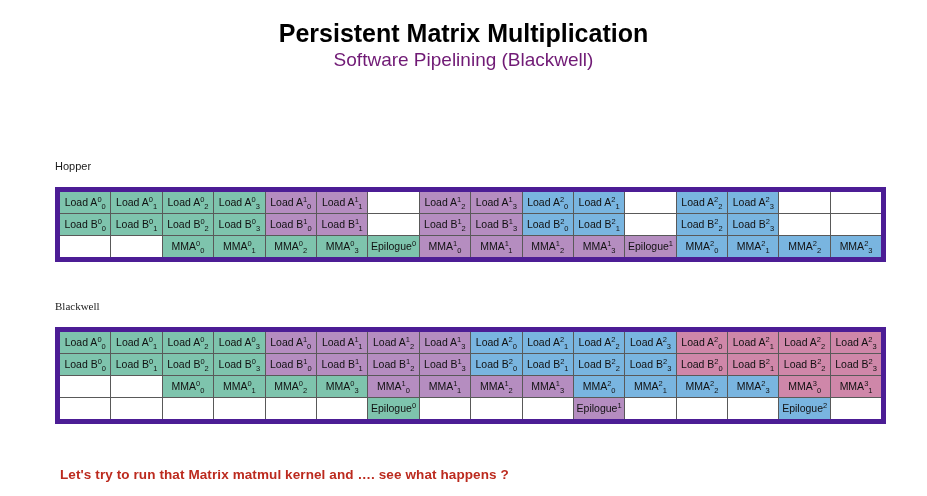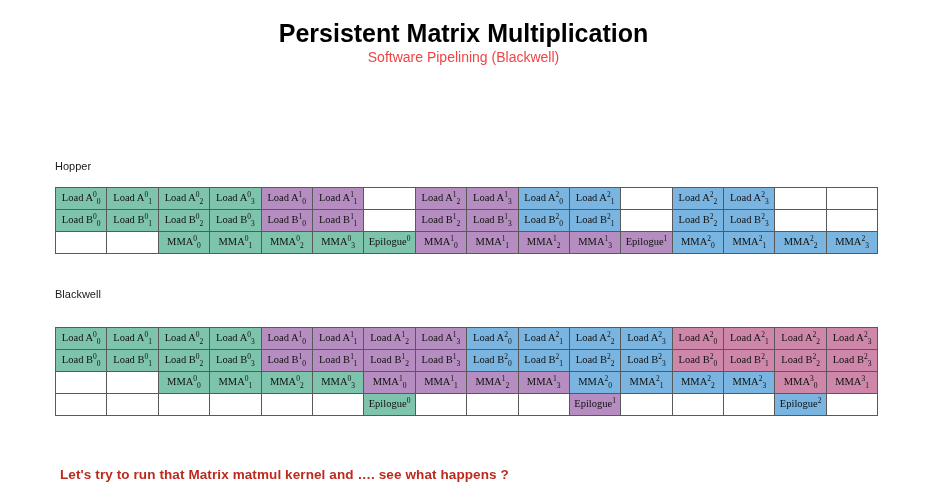--- a/index.html
+++ b/index.html
@@ -40,9 +40,9 @@
     left: 0;
     width: 927px;
     text-align: center;
-    font-size: 14px;
+    font-size: 19px;
     font-weight: normal;
-    color: #ef4444;
+    color: #701a75;
   }
 
   .section-label {

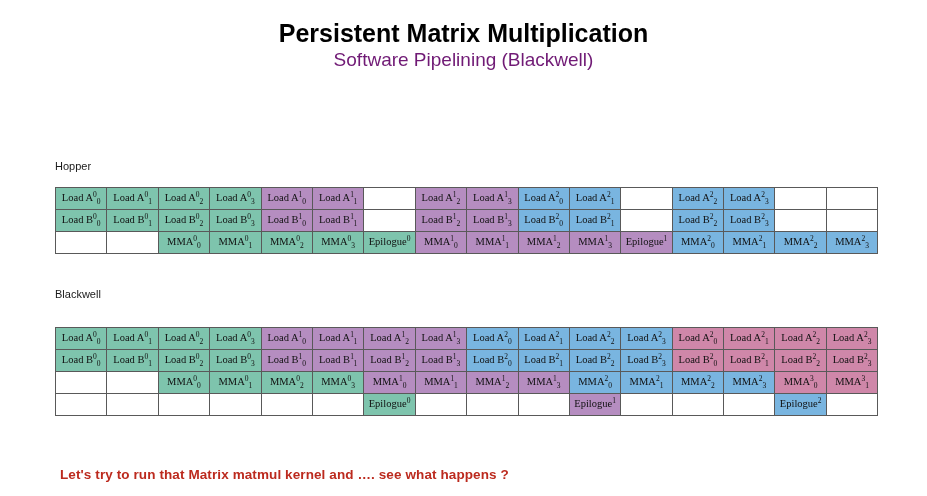--- a/index.html
+++ b/index.html
@@ -59,8 +59,7 @@
     position: absolute;
     border-collapse: collapse;
     table-layout: fixed;
-    border: 1px solid #4c1d95;
-    font-family: Liberation Serif, serif;
+    border: 5px solid #4c1d95;
   }
 
   #hopper-table { top: 187px; left: 55px; }

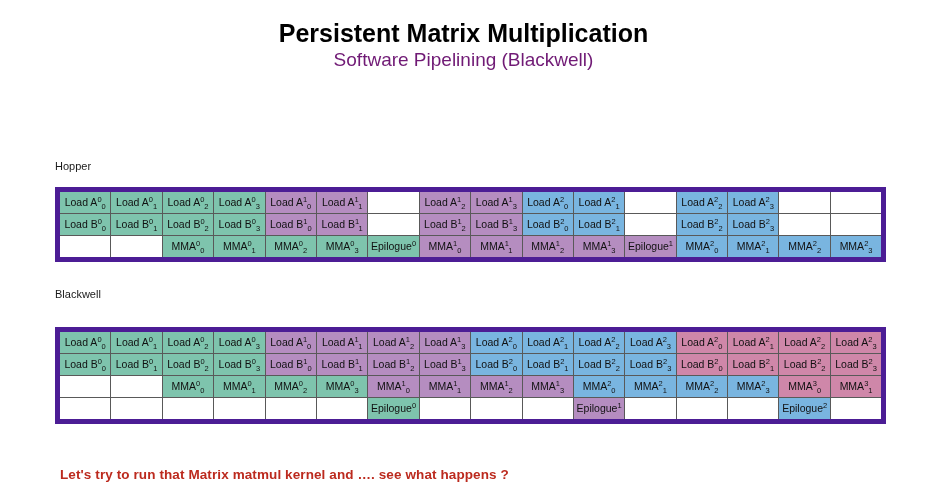--- a/index.html
+++ b/index.html
@@ -53,7 +53,7 @@
   }
 
   #hopper-label { top: 160px; left: 55px; }
-  #blackwell-label { top: 288px; left: 55px; }
+  #blackwell-label { top: 300px; left: 55px; font-family: Liberation Serif, serif; }
 
   table.sched {
     position: absolute;

